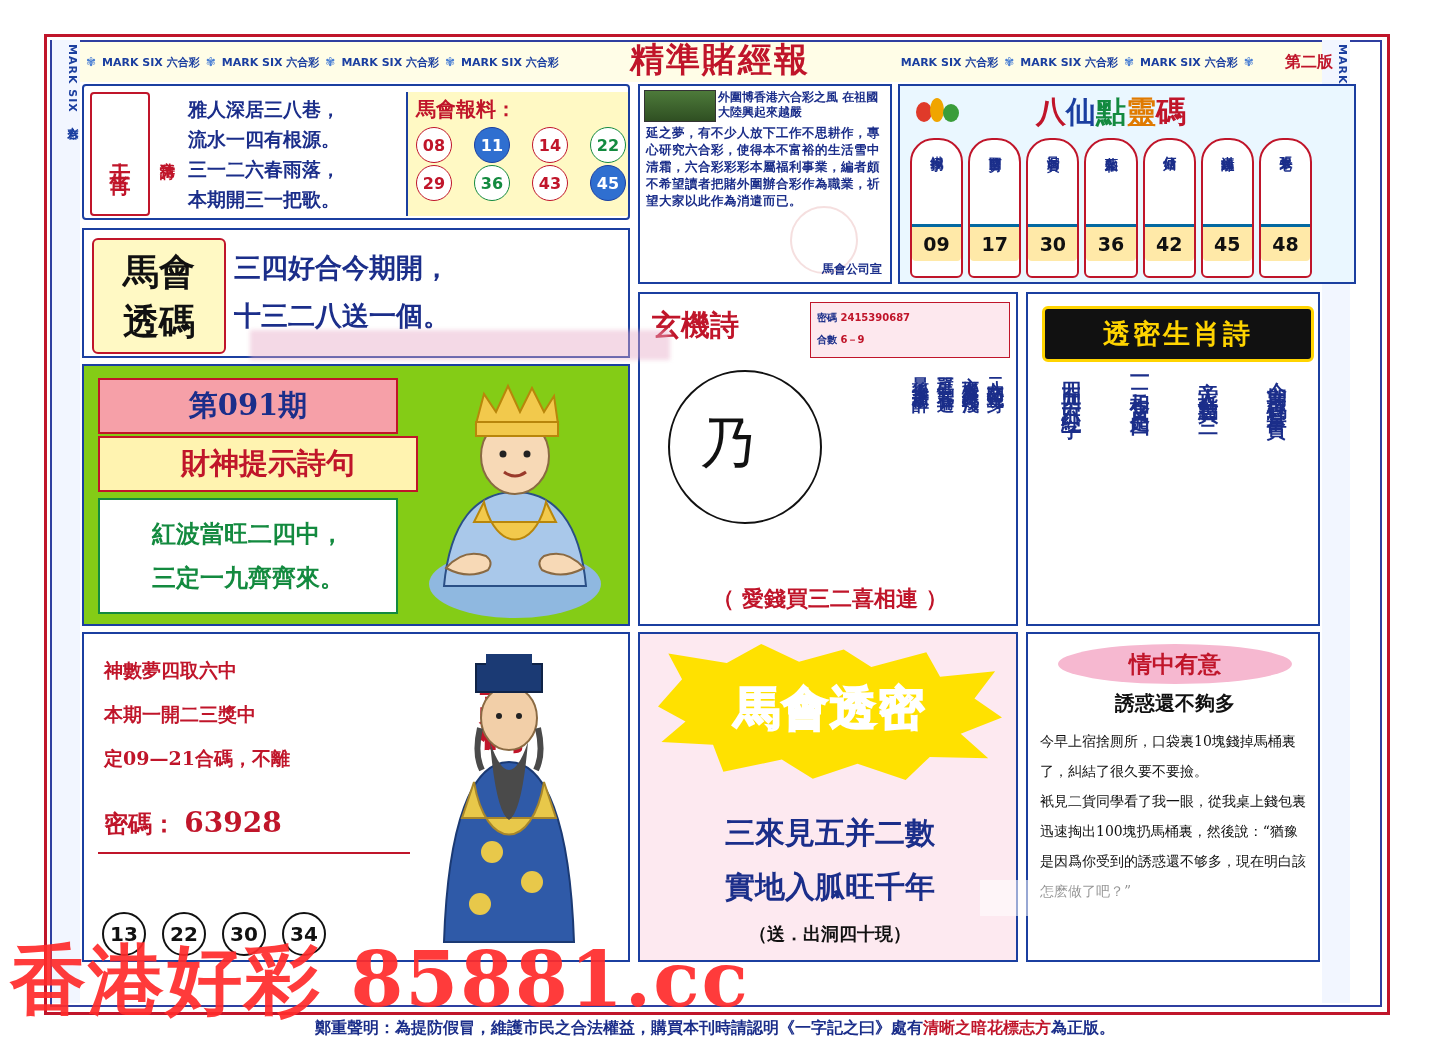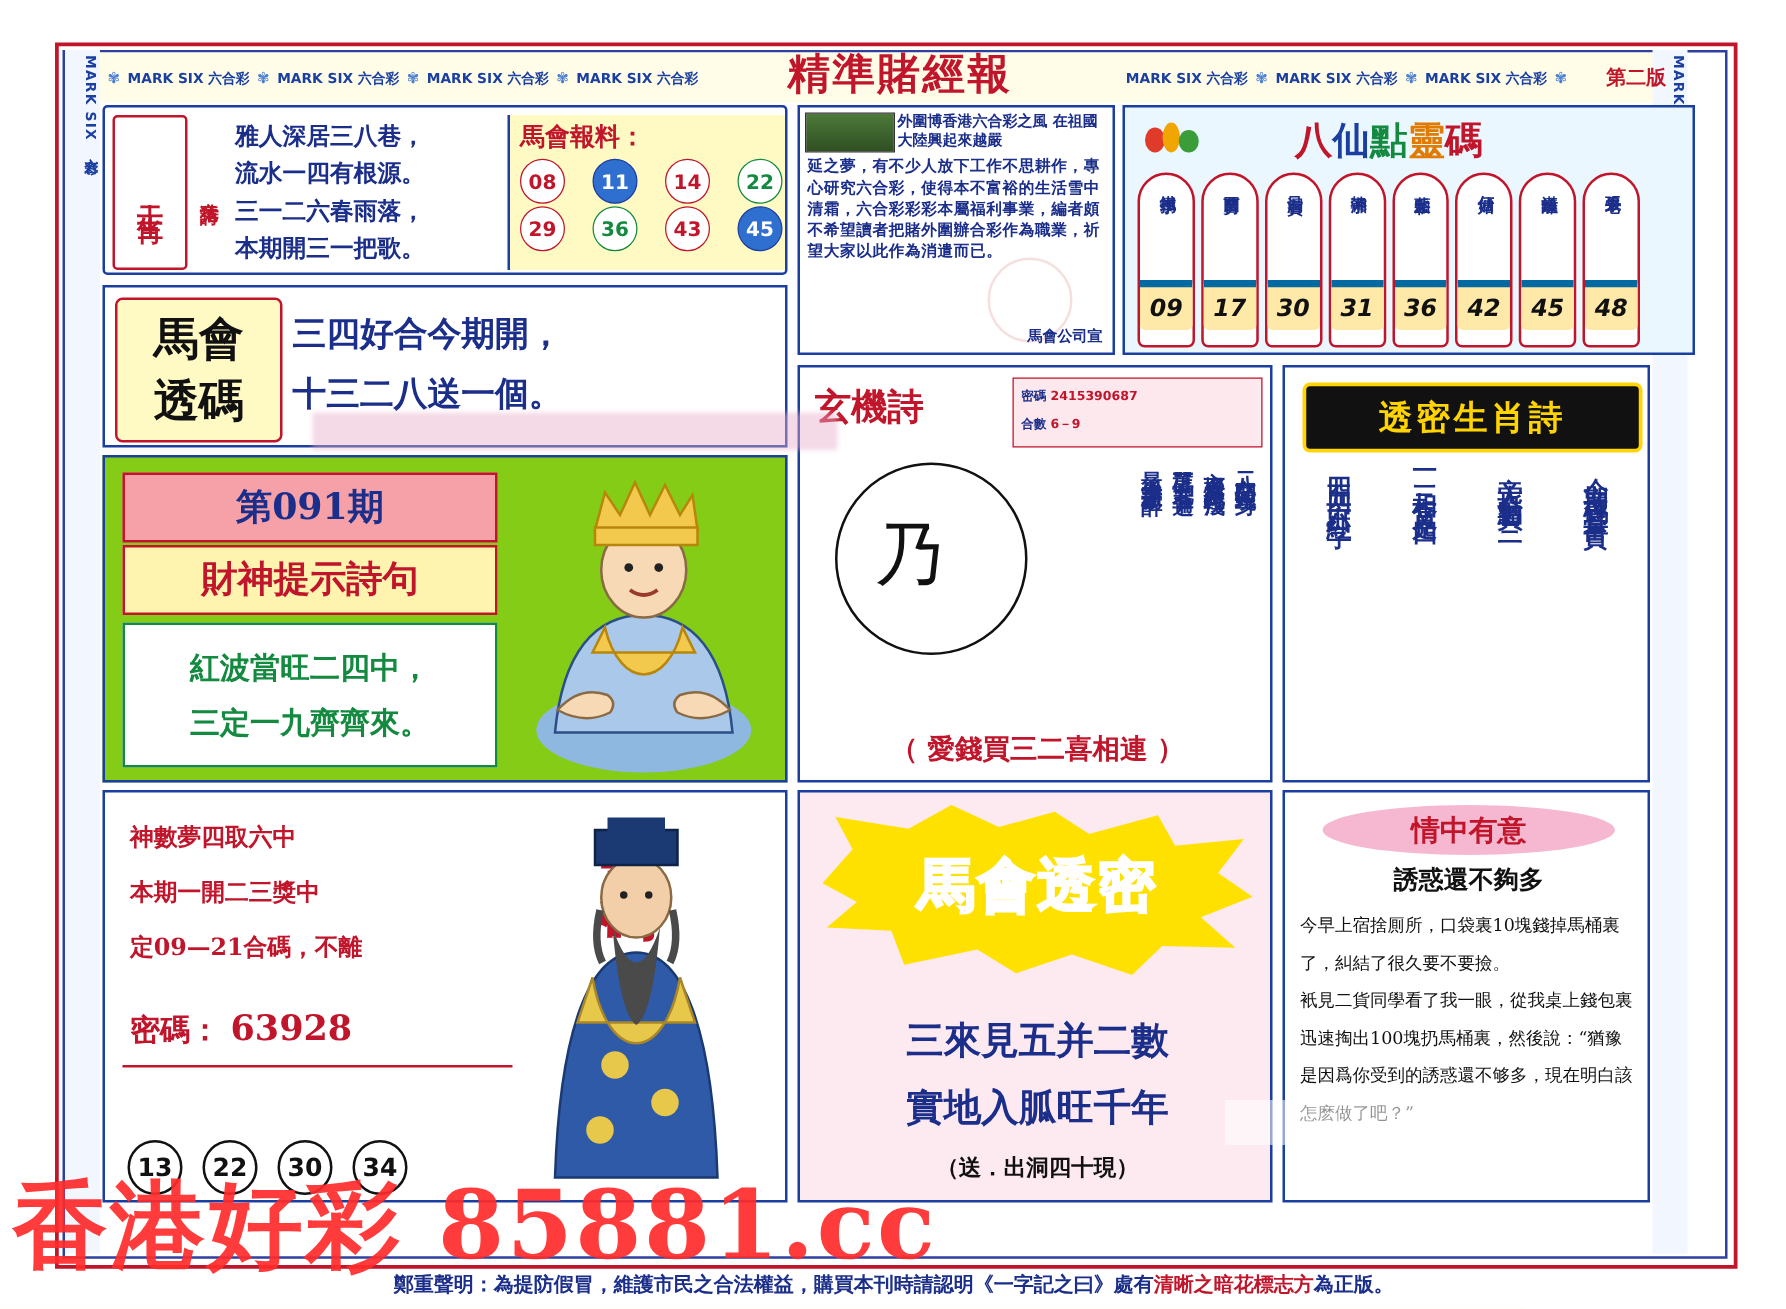--- a/index.html
+++ b/index.html
@@ -76,8 +76,8 @@
   .cols{position:absolute;left:10px;top:52px;width:402px;height:140px;display:flex;gap:5px;}
   .col{flex:1;border:2px solid #c0152a;border-radius:24px 24px 6px 6px;background:#fff;display:flex;flex-direction:column;align-items:center;}
   .col .name{writing-mode:vertical-rl;font-size:13px;font-weight:bold;color:#1b2e8a;margin-top:6px;height:78px;letter-spacing:1px;}
-  .col .num{width:100%;height:34px;background:#ffe9a8;border-top:6px solid #0369a1;border-radius:0 0 4px 4px;
-    display:flex;align-items:center;justify-content:center;font-size:19px;font-weight:bold;color:#111;font-style:italic;}
+  .col .num{width:100%;height:34px;background:#ffe9a8;border-top:3px solid #0369a1;border-radius:0 0 4px 4px;
+    display:flex;align-items:center;justify-content:center;font-size:19px;font-weight:bold;color:#111;}
 
   
   #b-touma{left:0px;top:144px;width:548px;height:130px;background:#ffffff;border:2px solid #1b3fa0;}

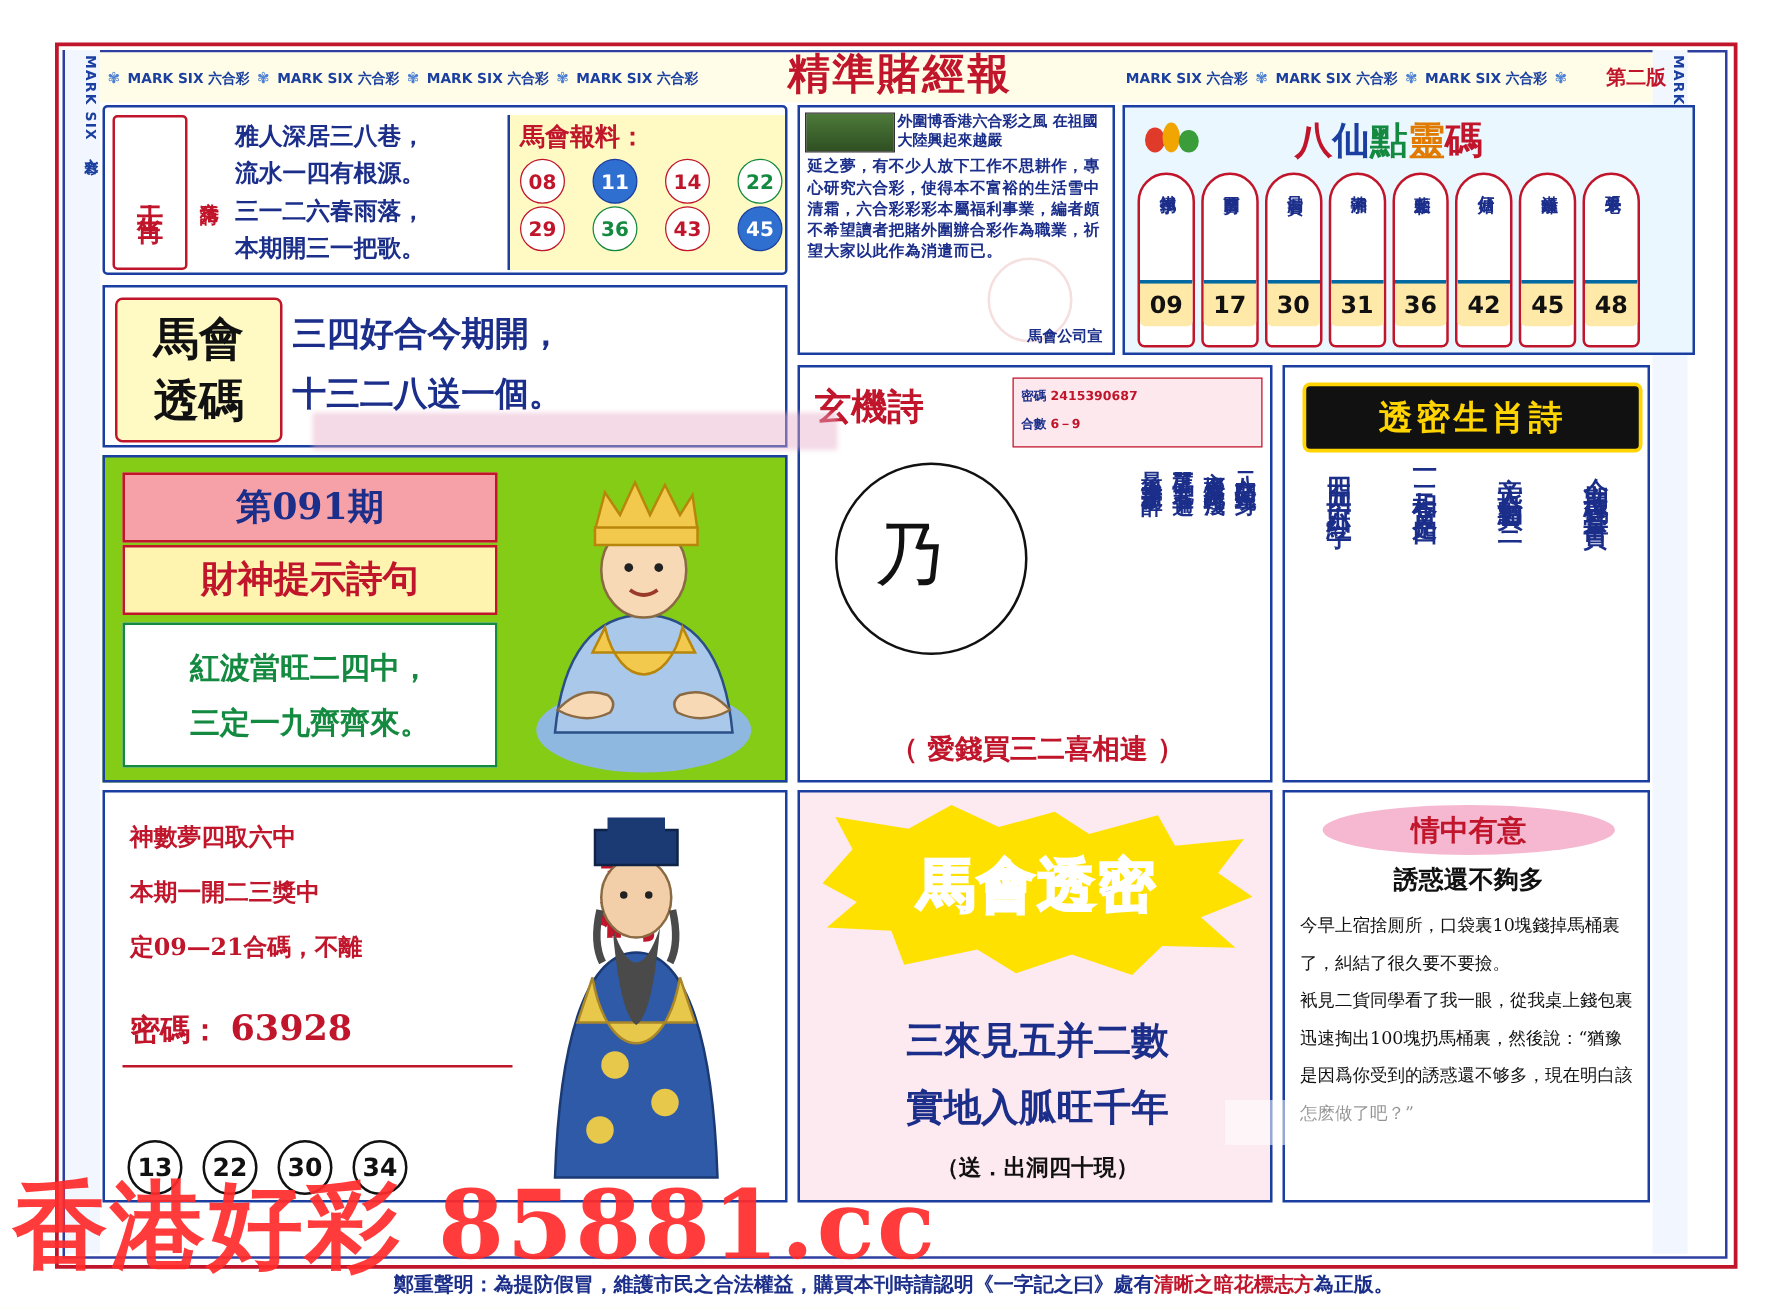--- a/index.html
+++ b/index.html
@@ -282,10 +282,6 @@
           <span class="num">30</span>
         </div>
         <div class="col">
-          <span class="name">韓湘子</span>
-          <span class="num">31</span>
-        </div>
-        <div class="col">
           <span class="name">藍采和</span>
           <span class="num">36</span>
         </div>

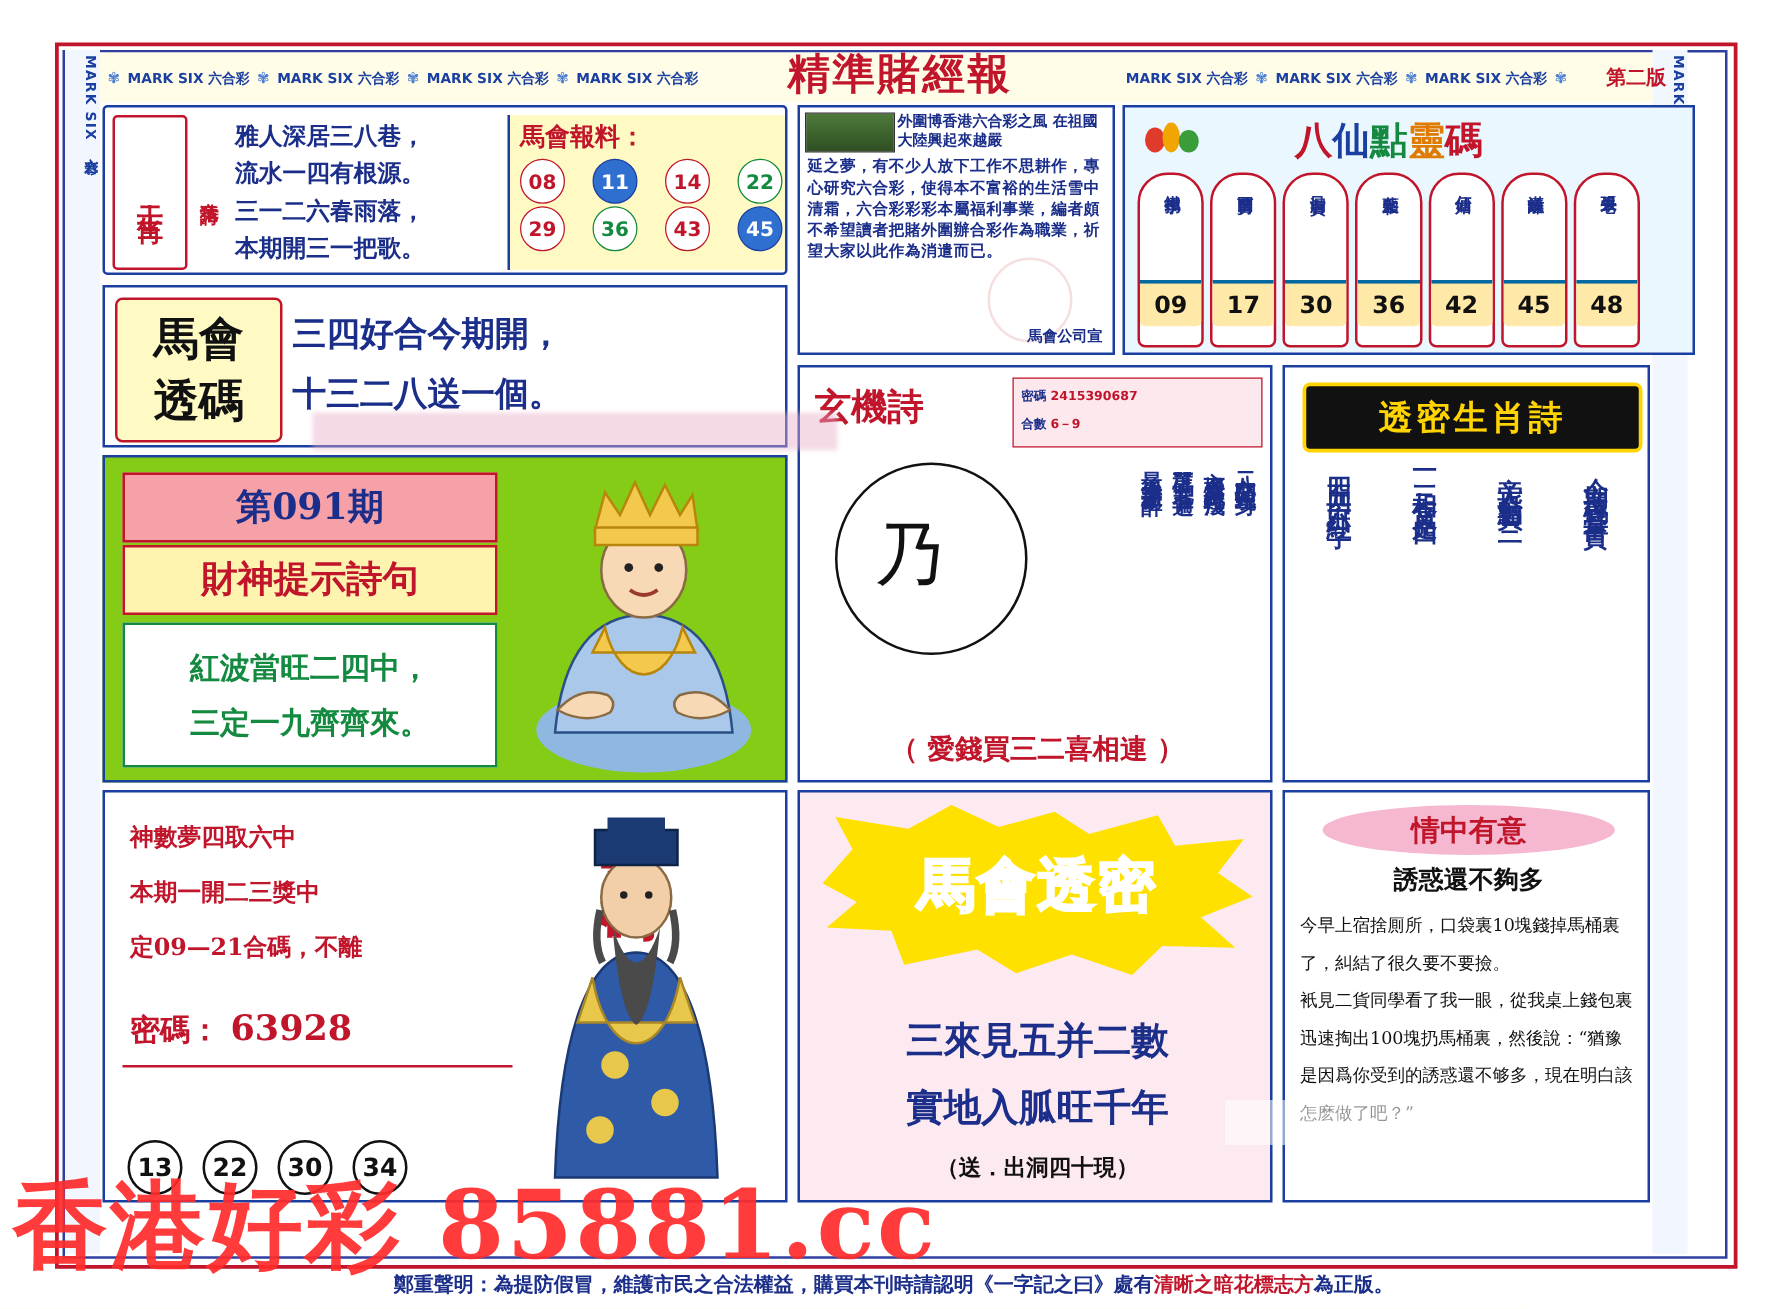--- a/index.html
+++ b/index.html
@@ -96,7 +96,7 @@
     font-family:"DejaVu Serif","Liberation Serif",serif;}
   .caititle{position:absolute;left:14px;top:70px;width:296px;height:52px;background:#fff3b0;border:2px solid #c0152a;
     display:flex;align-items:center;justify-content:center;font-size:29px;font-weight:bold;color:#c0152a;
-    font-family:Liberation Serif, serif;}
+    font-family:Liberation Serif, serif;padding-left:20px;}
   .caipoem{position:absolute;left:14px;top:132px;width:296px;height:112px;background:#ffffff;border:2px solid #138a3f;
     display:flex;flex-direction:column;align-items:center;justify-content:center;}
   .caipoem div{font-size:24px;font-weight:bold;color:#138a3f;line-height:44px;

